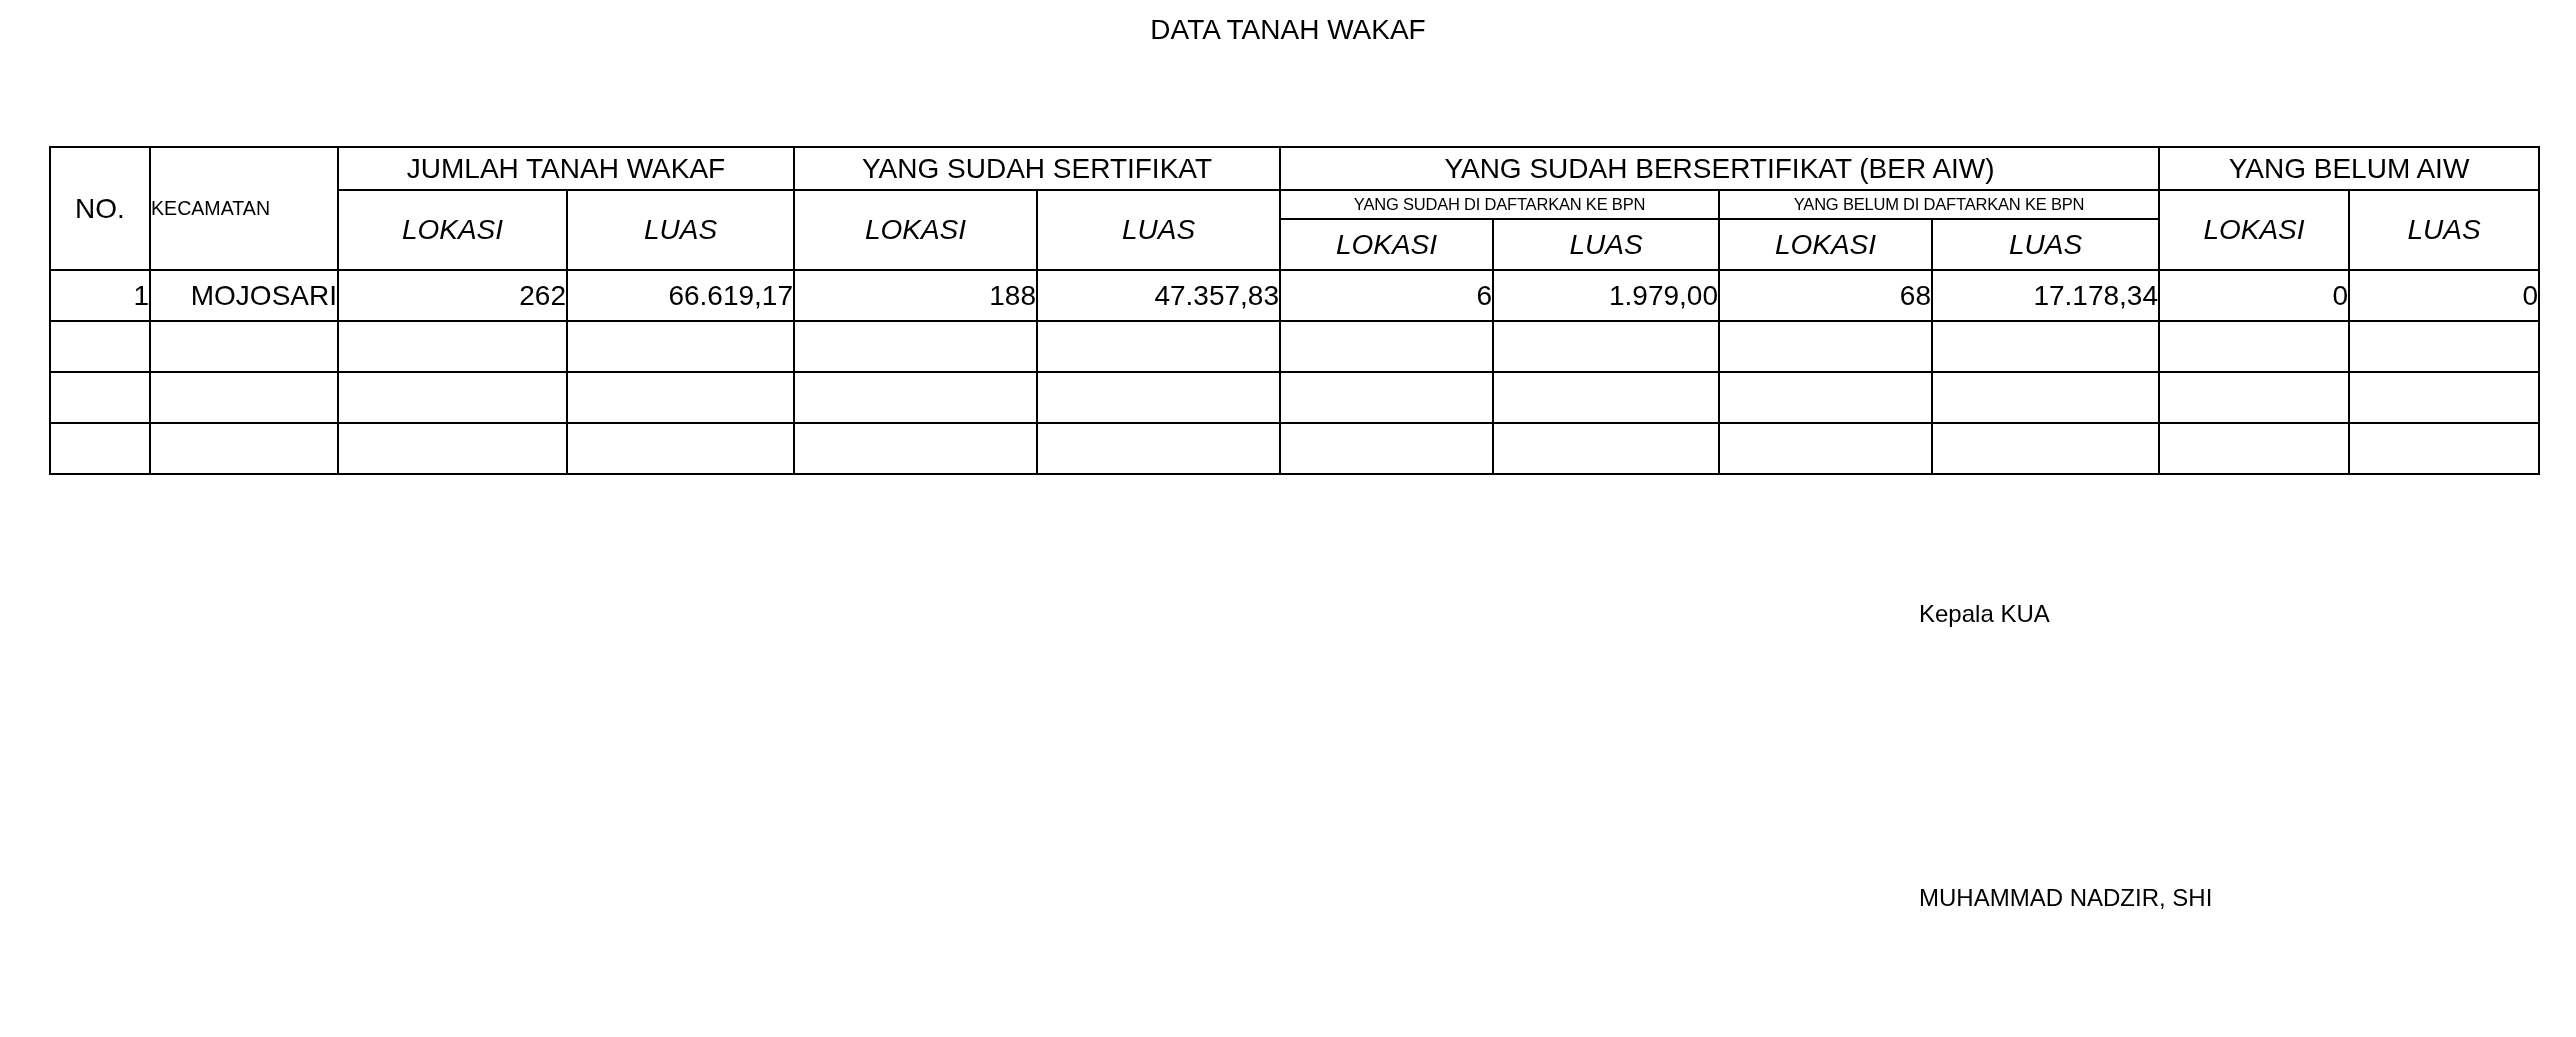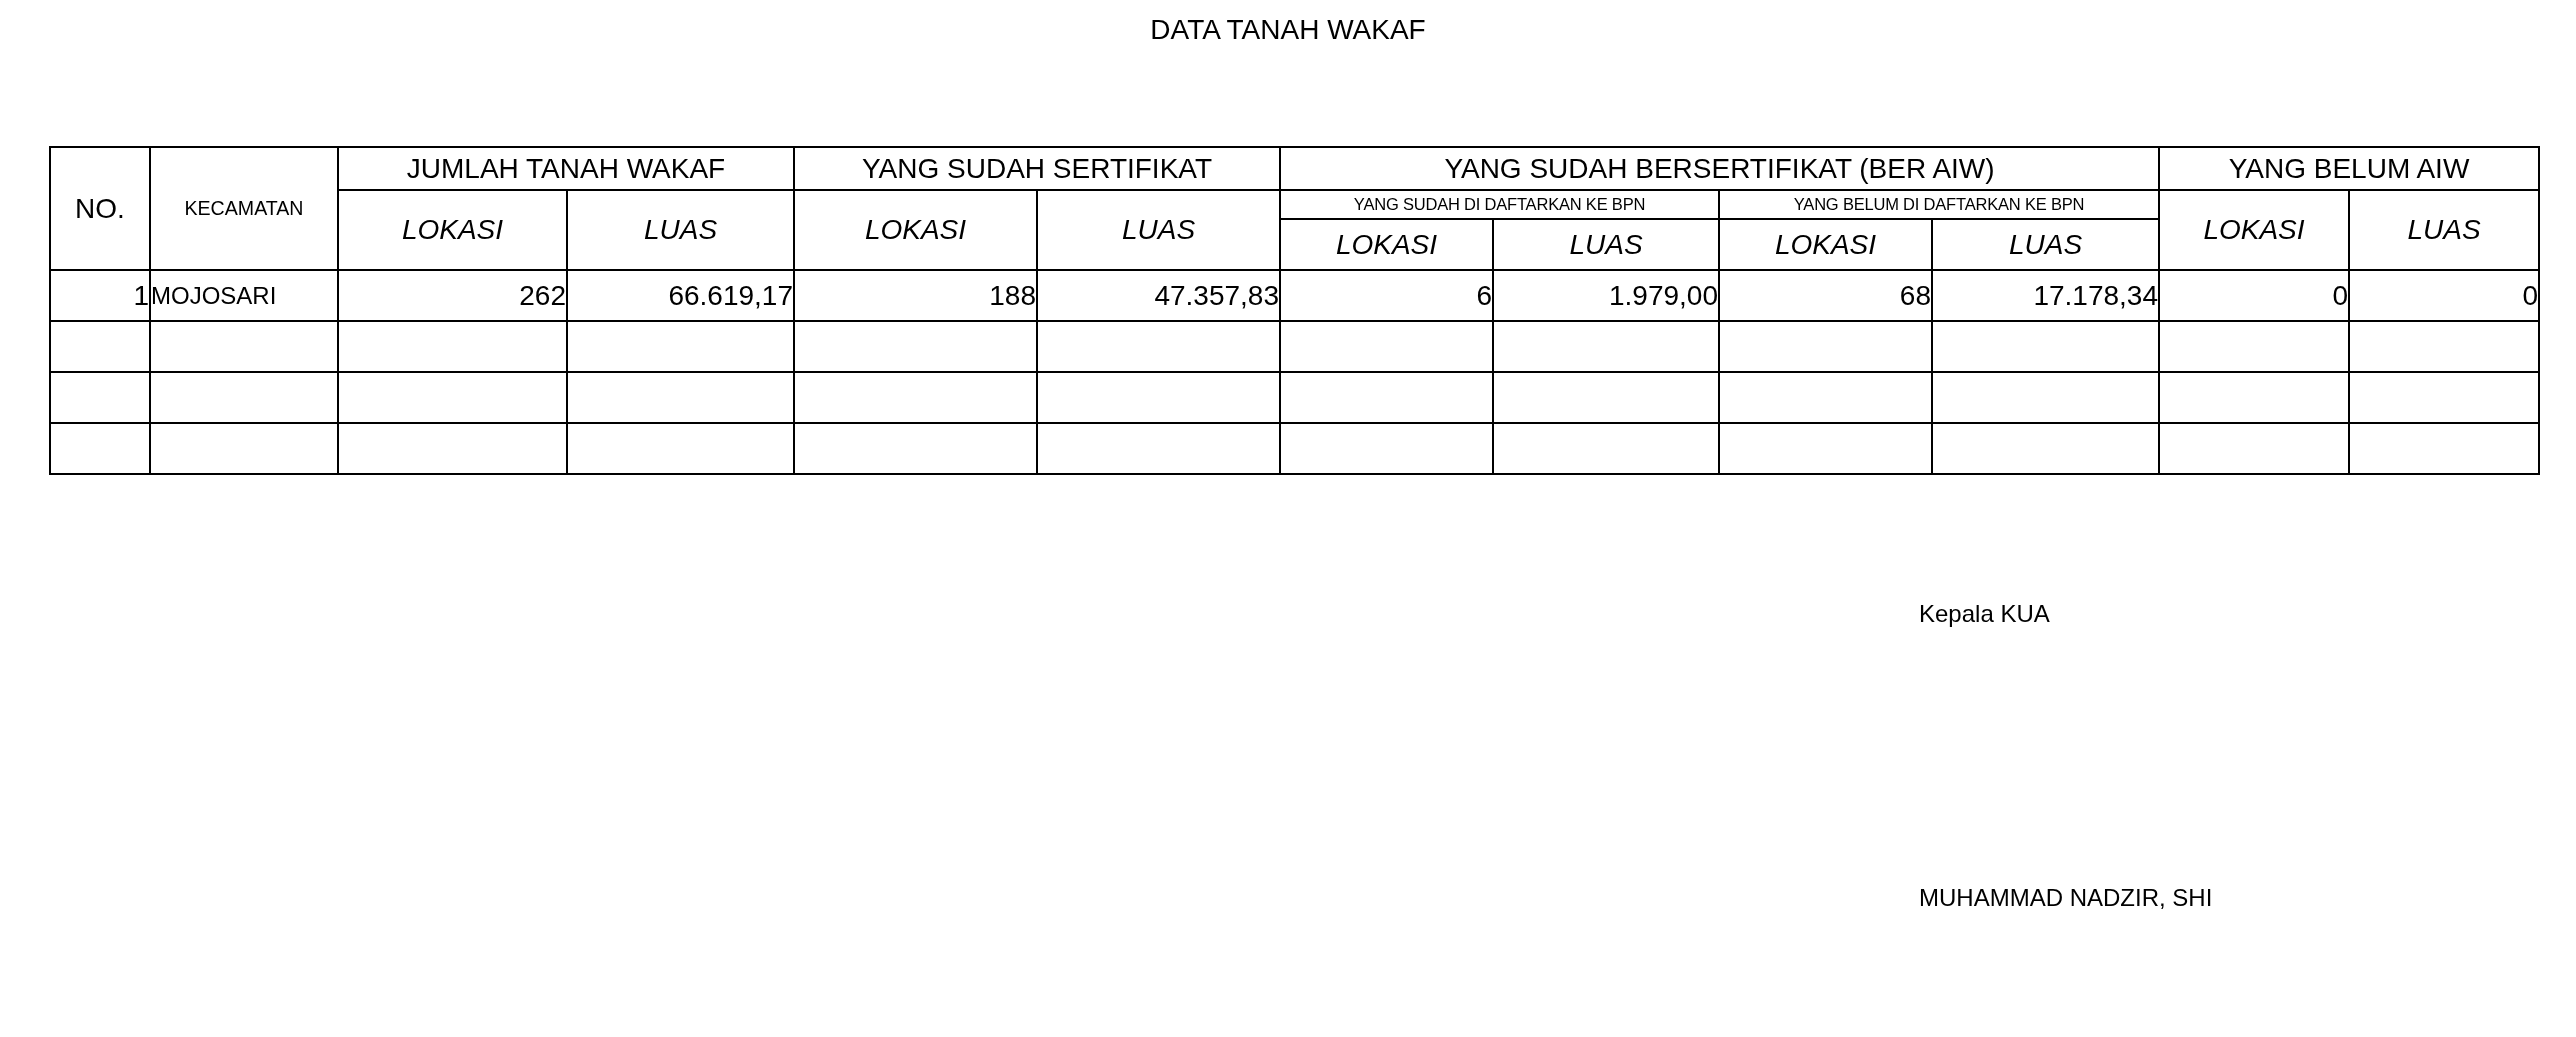--- a/index.html
+++ b/index.html
@@ -83,7 +83,7 @@
   }
   .h-kec {
     font-size: 19.6px;
-    text-align: center;
+    text-align: left;
     padding-left: 4.7px;
   }
 

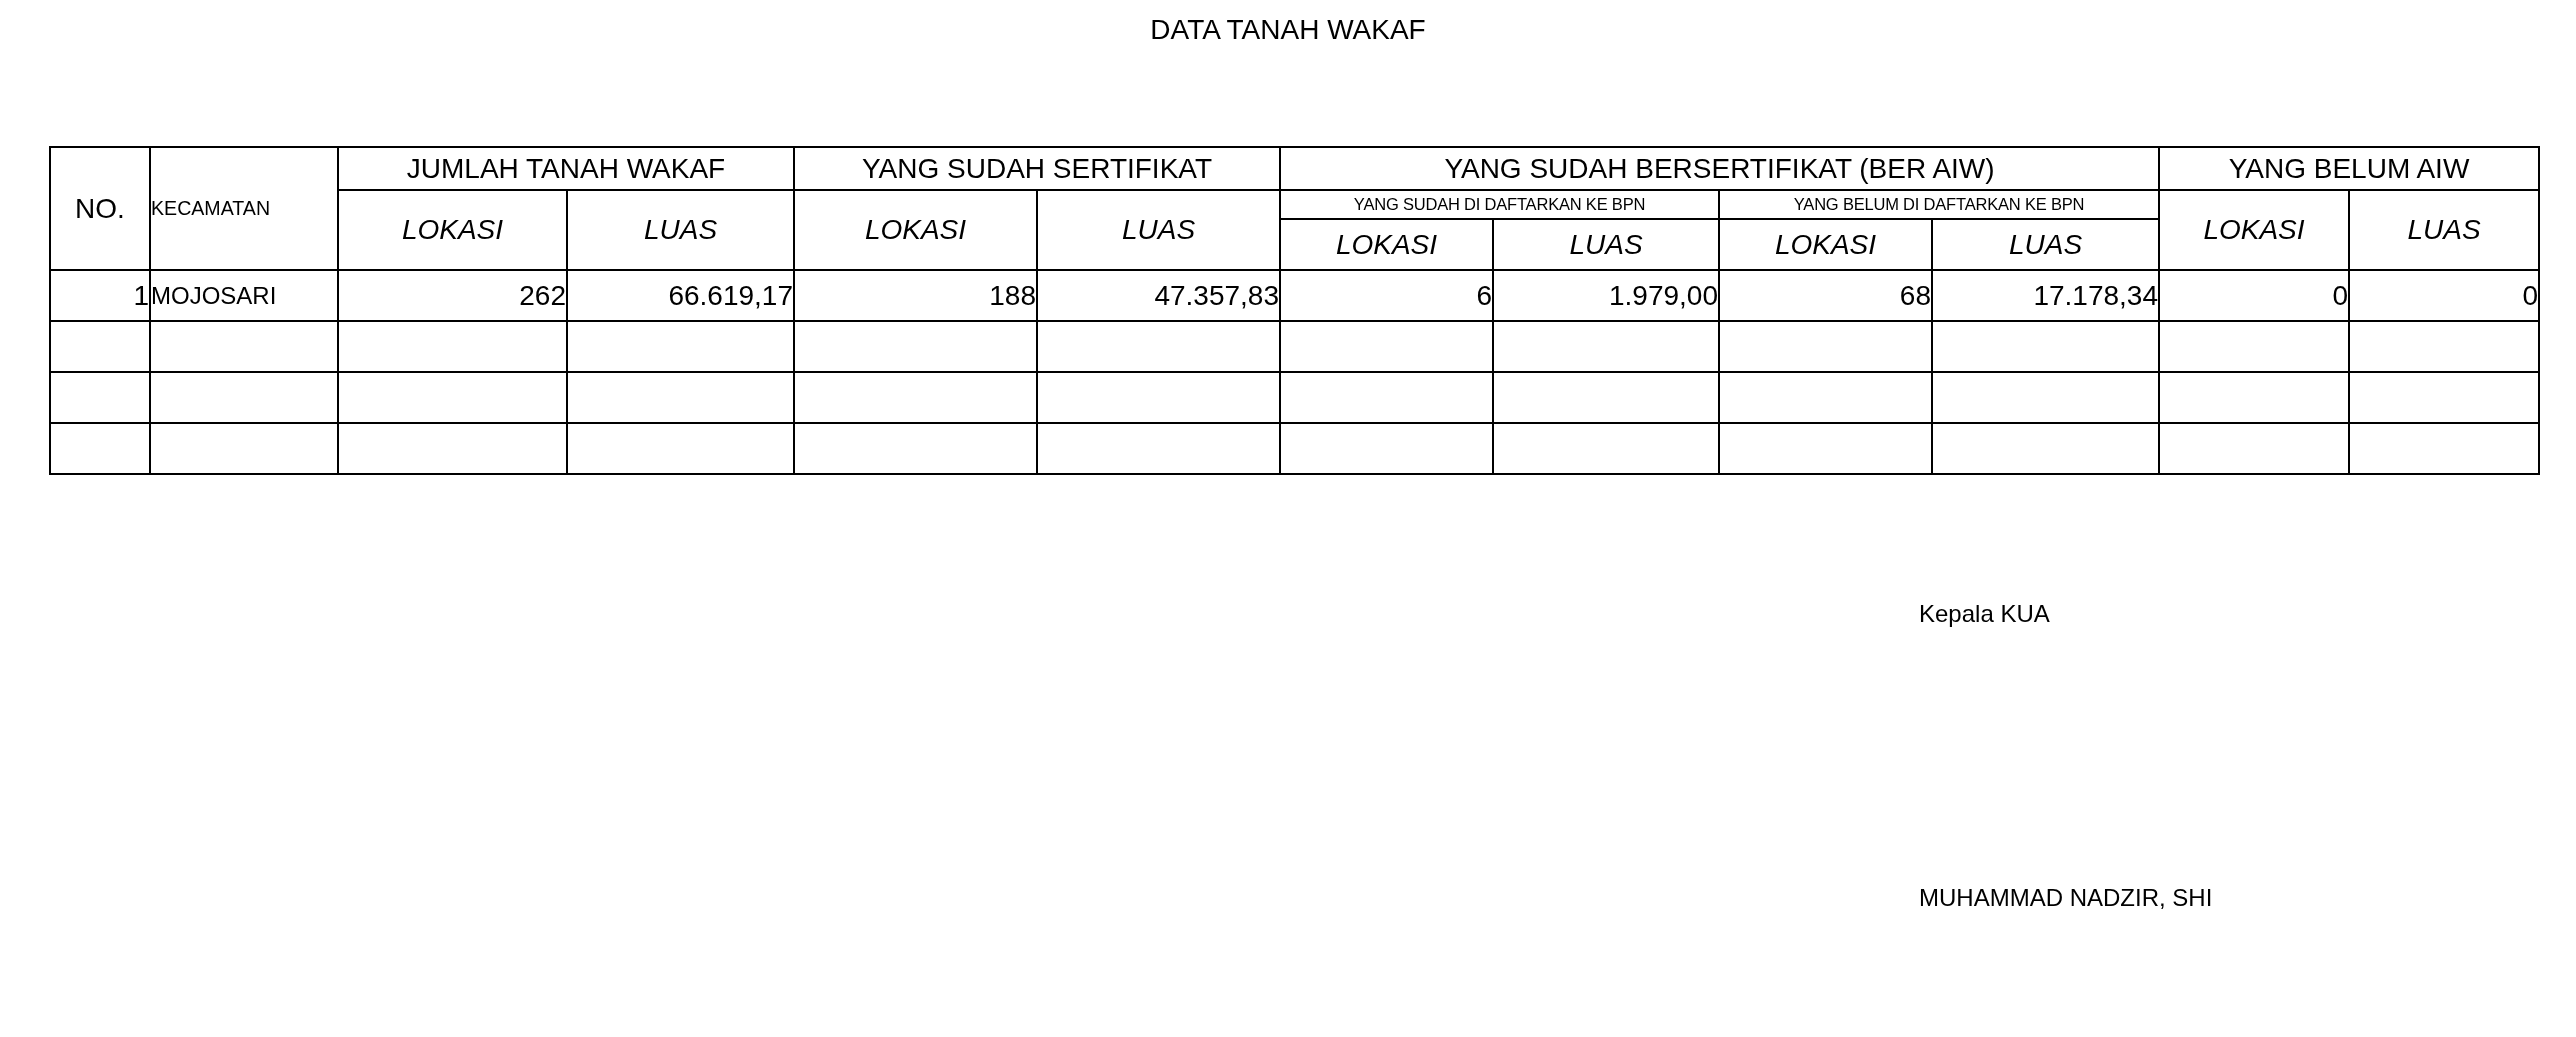--- a/index.html
+++ b/index.html
@@ -94,8 +94,8 @@
     height: 49px;
   }
   td.txt {
-    font-size: 24px;
-    text-align: left;
+    font-size: 28px;
+    text-align: right;
     padding-left: 4.7px;
     height: 49px;
   }

